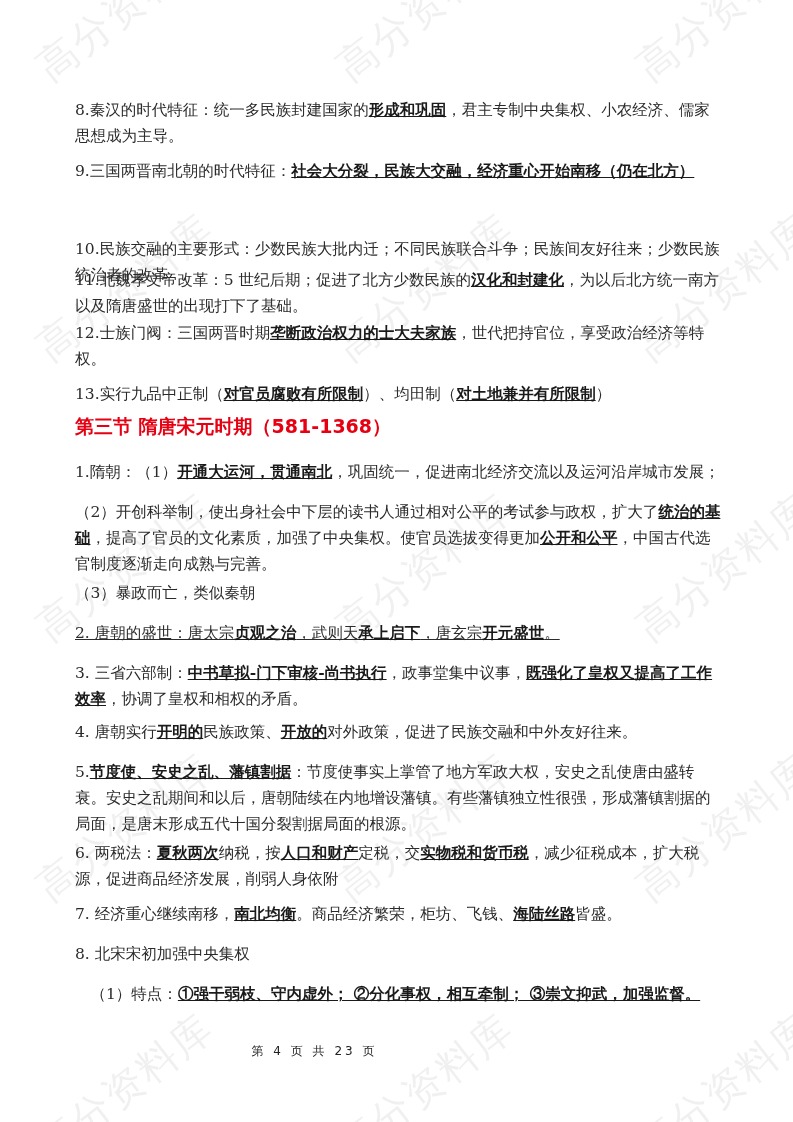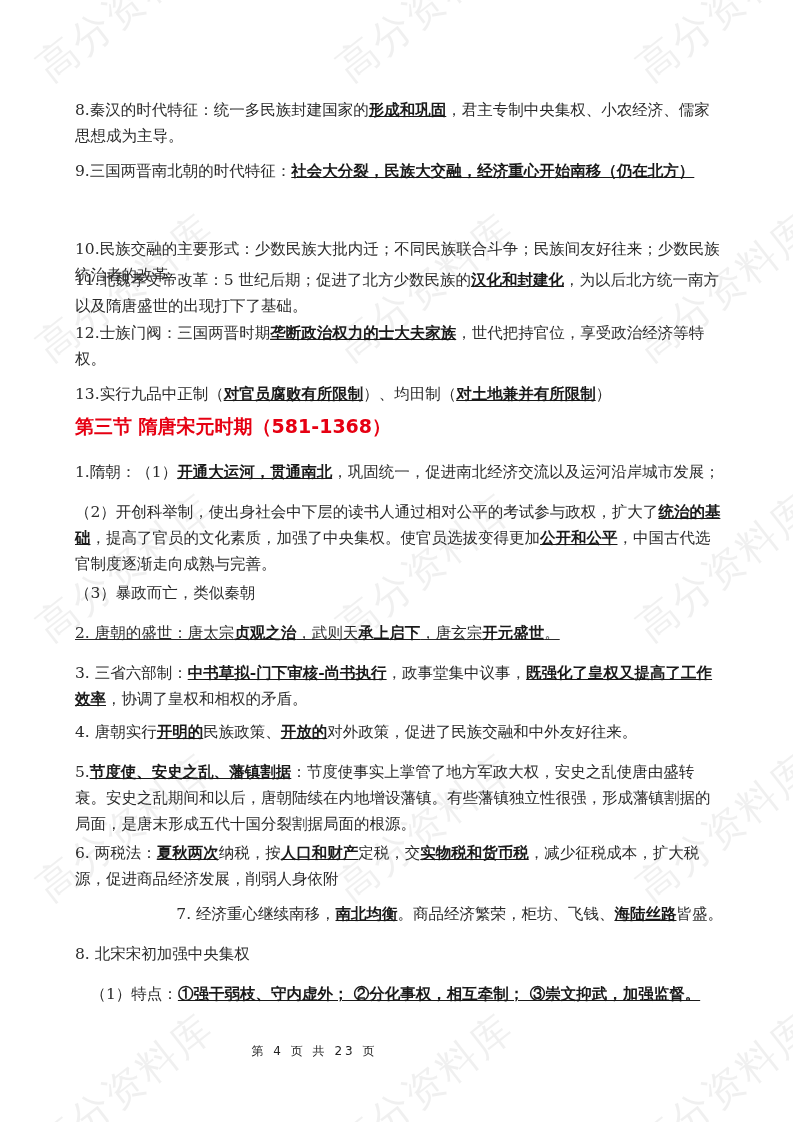--- a/index.html
+++ b/index.html
@@ -69,7 +69,7 @@
     <p class="para" style="top: 719px;"><span>4. 唐朝实行</span><span class="b">开明的</span><span>民族政策、</span><span class="b">开放的</span><span>对外政策，促进了民族交融和中外友好往来。</span></p>
     <p class="para" style="top: 759px;"><span>5.</span><span class="b">节度使、安史之乱、藩镇割据</span><span>：节度使事实上掌管了地方军政大权，安史之乱使唐由盛转衰。安史之乱期间和以后，唐朝陆续在内地增设藩镇。有些藩镇独立性很强，形成藩镇割据的局面，是唐末形成五代十国分裂割据局面的根源。</span></p>
     <p class="para" style="top: 840px;"><span>6. 两税法：</span><span class="b">夏秋两次</span><span>纳税，按</span><span class="b">人口和财产</span><span>定税，交</span><span class="b">实物税和货币税</span><span>，减少征税成本，扩大税源，促进商品经济发展，削弱人身依附</span></p>
-    <p class="para" style="top: 901px; text-align: right;"><span>7. 经济重心继续南移，</span><span class="b">南北均衡</span><span>。商品经济繁荣，柜坊、飞钱、</span><span class="b">海陆丝路</span><span>皆盛。</span></p>
+    <p class="para" style="top: 901px;"><span>7. 经济重心继续南移，</span><span class="b">南北均衡</span><span>。商品经济繁荣，柜坊、飞钱、</span><span class="b">海陆丝路</span><span>皆盛。</span></p>
     <p class="para" style="top: 941px;"><span>8. 北宋宋初加强中央集权</span></p>
     <p class="para" style="top: 981px;"><span>　（1）特点：</span><span class="b">①强干弱枝、守内虚外； ②分化事权，相互牵制； ③崇文抑武，加强监督。</span></p>
   </div>

